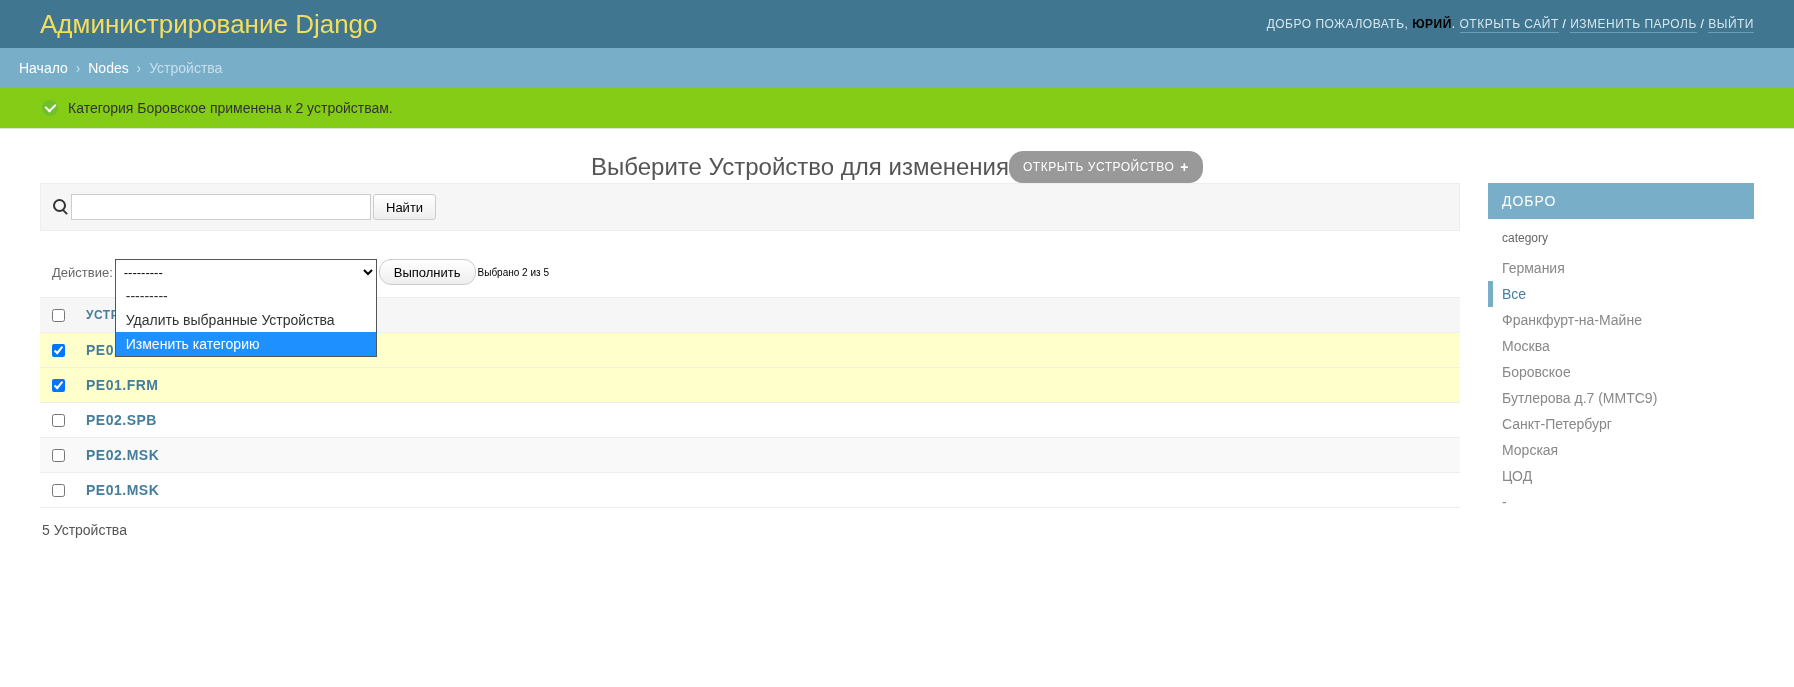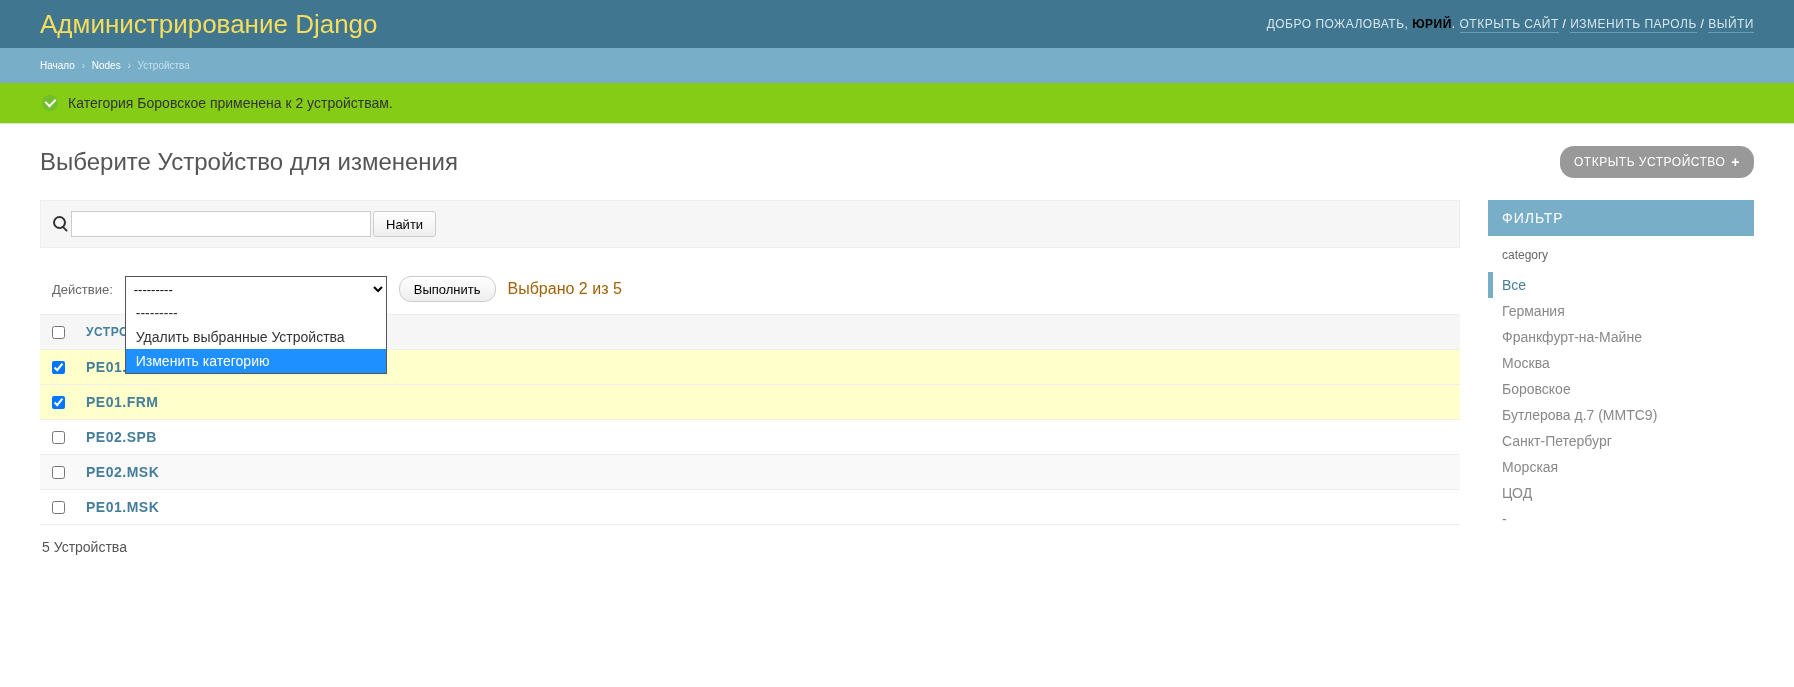--- a/index.html
+++ b/index.html
@@ -11,7 +11,7 @@
 .user-tools .welcome{color:#d4e6ef}
 .user-tools strong{font-weight:700;color:#000000}
 .user-tools a{color:#d4e6ef;border-bottom:1px solid #6b9cb8;padding-bottom:1px}
-.breadcrumbs{background:#79aec8;padding:12px 40px;color:#c4e0ee;font-size:10px}
+.breadcrumbs{background:#79aec8;padding:12px 19px;color:#c4e0ee;font-size:14px}
 .breadcrumbs a{color:#fff}
 .breadcrumbs .sep{color:#c4e0ee;margin:0 4px}
 .breadcrumbs .current{color:#c4e0ee}

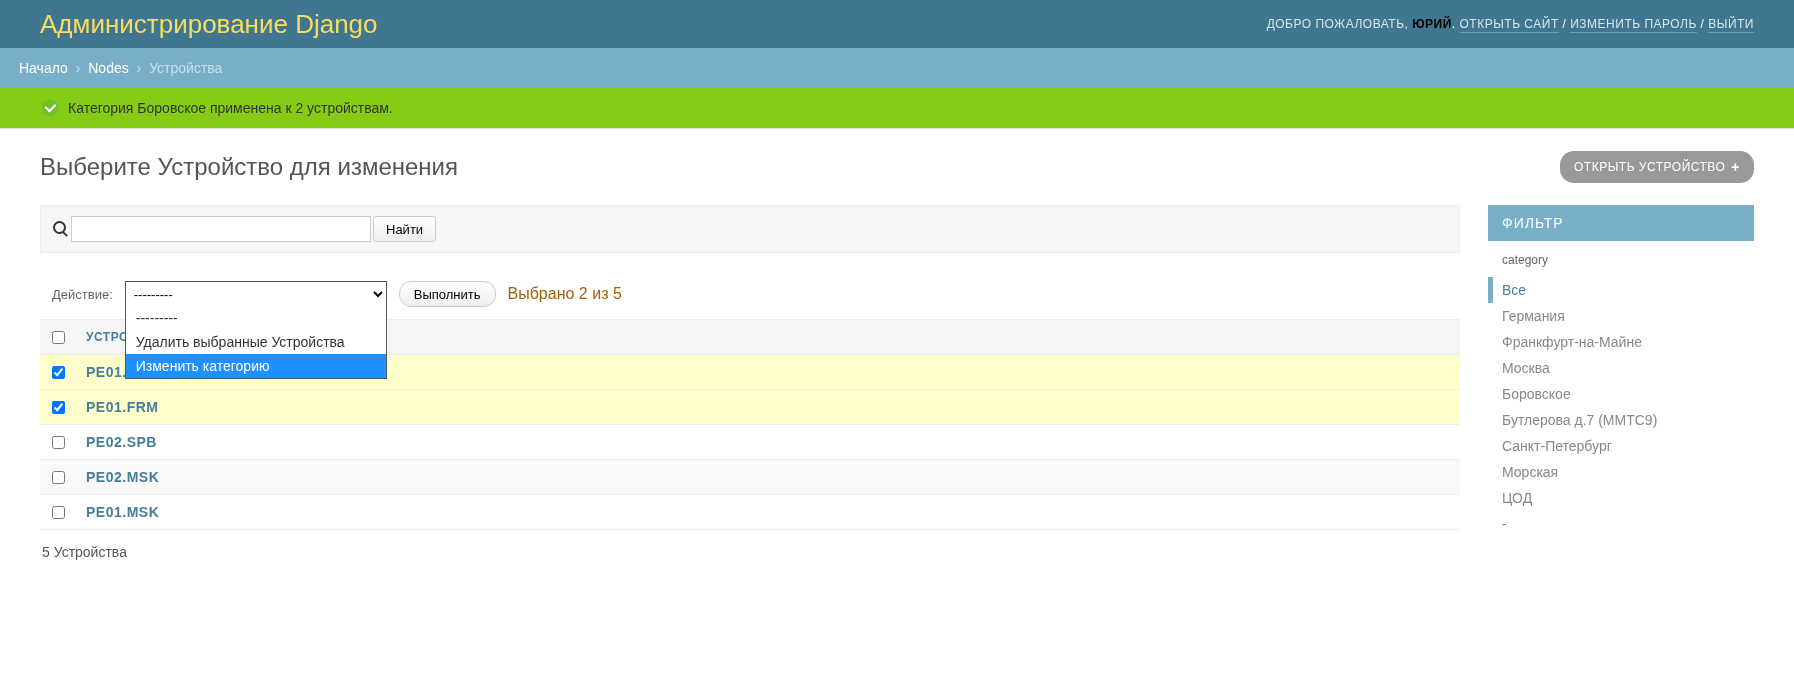--- a/index.html
+++ b/index.html
@@ -20,7 +20,7 @@
 .messagelist li::before{content:"";position:absolute;left:42px;top:50%;transform:translateY(-50%);width:16px;height:16px;border-radius:50%;background:#70bf2b}
 .messagelist li::after{content:"";position:absolute;left:47px;top:50%;width:5px;height:8px;border:solid #fff;border-width:0 2px 2px 0;transform:translateY(-65%) rotate(45deg)}
 .content{padding:22px 40px}
-.content-header{display:flex;justify-content:space-between;align-items:center;margin-bottom:22px}
+.content-header{display:flex;justify-content:center;align-items:center;}
 .page-title{font-size:24px;font-weight:300;color:#555}
 .add-button{background:#999;color:#fff;font-size:12px;letter-spacing:.5px;padding:8px 14px;border-radius:14px;border:none;cursor:pointer;display:flex;align-items:center;gap:6px}
 .add-button .plus{font-weight:700;font-size:14px}

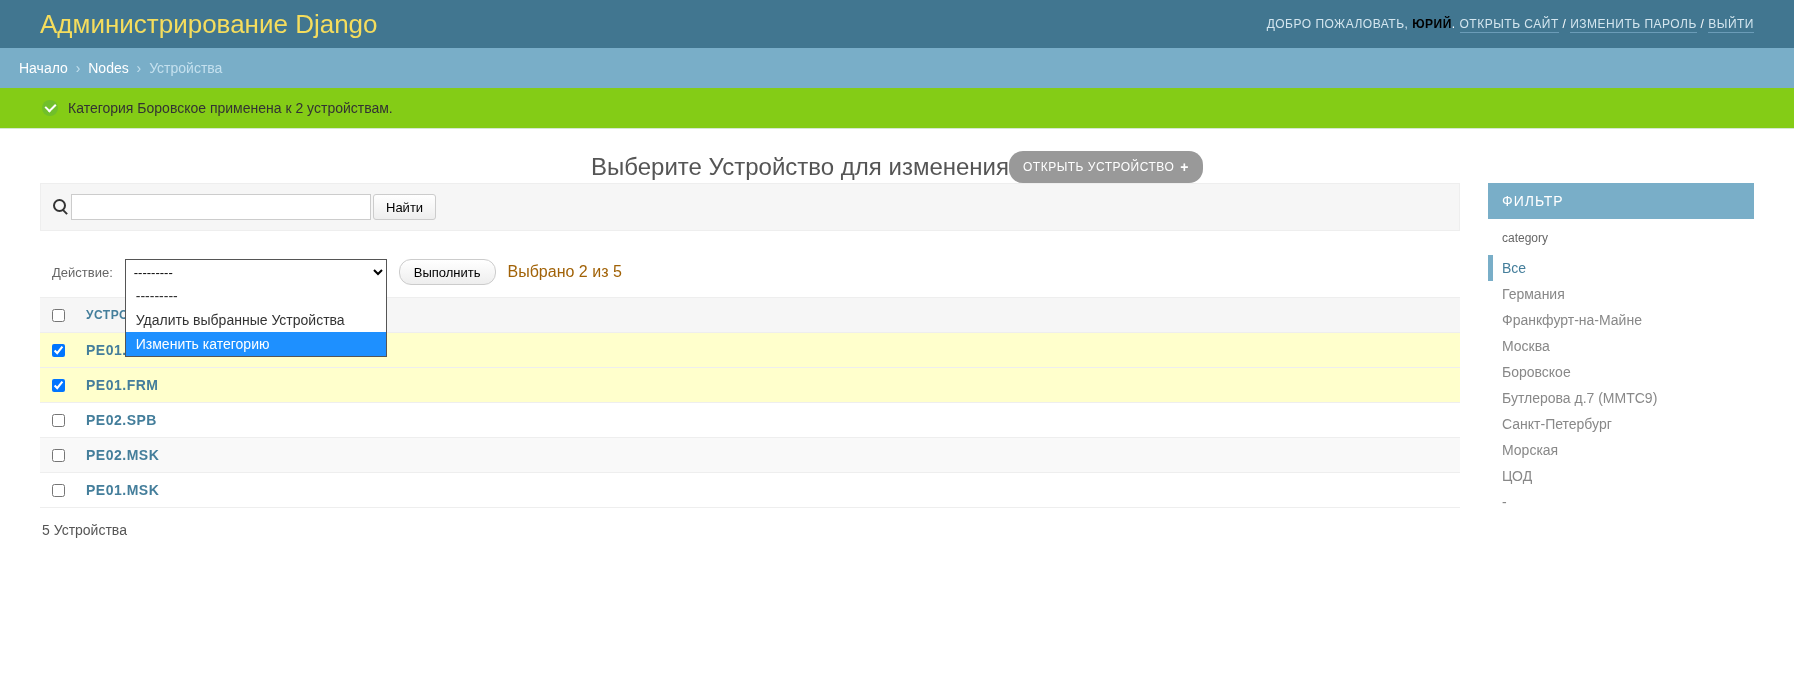--- a/index.html
+++ b/index.html
@@ -168,7 +168,7 @@
     </div>
 
     <div class="sidebar">
-      <div class="filter-title">ФИЛЬТР</div>
+      <div class="filter-title">ДОБРО</div>
       <div class="filter-group">
         <h3>category</h3>
         <ul class="filter-list" id="filter-list">

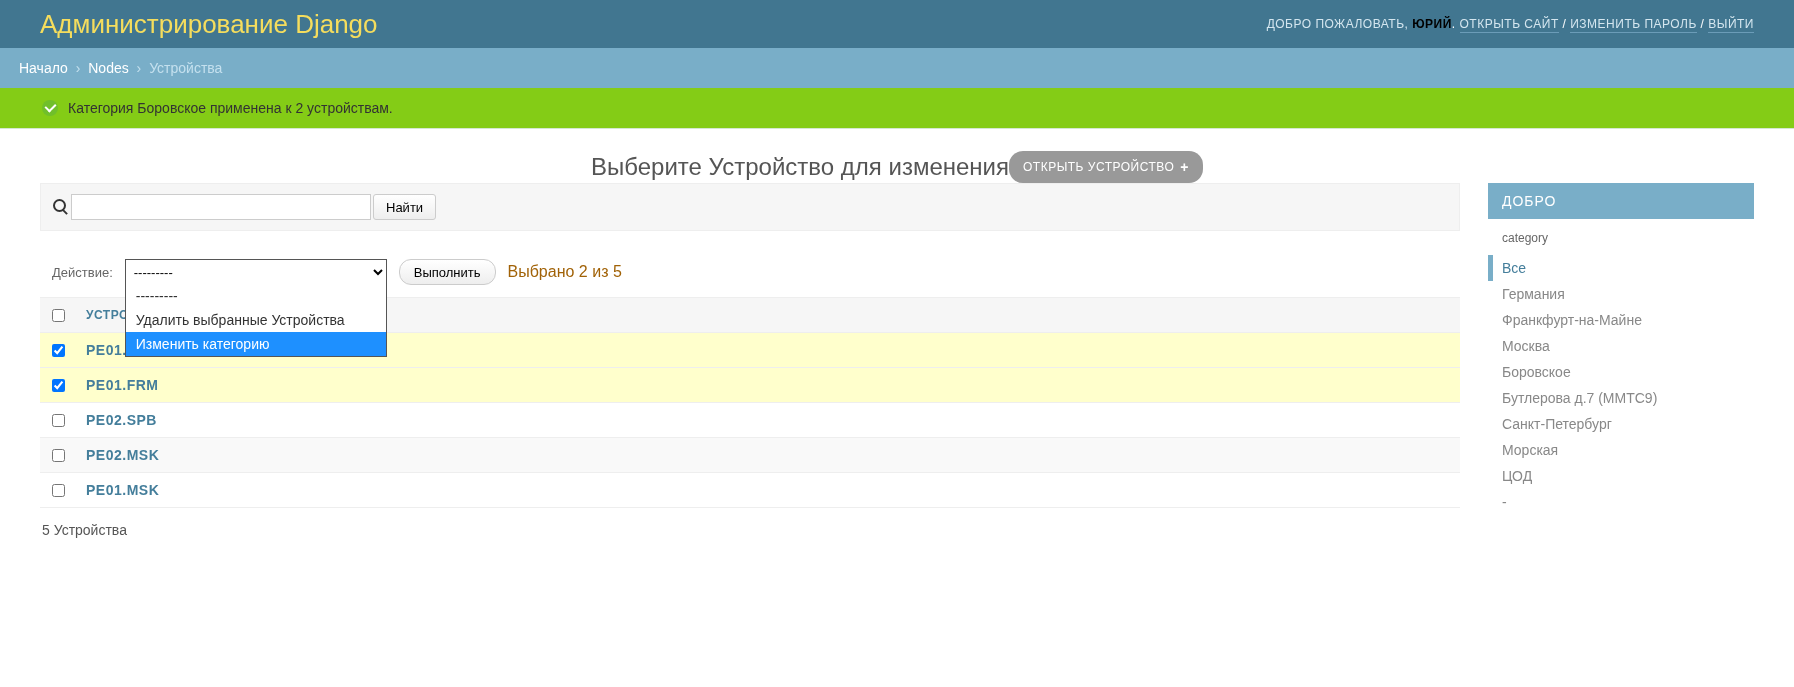--- a/index.html
+++ b/index.html
@@ -33,7 +33,7 @@
 .search-icon::after{content:"";position:absolute;width:2px;height:6px;background:#333;transform:rotate(-45deg);left:11px;top:10px}
 .search-input{width:300px;height:26px;border:1px solid #ccc;padding:2px 6px;font-size:13px}
 .search-btn{height:26px;padding:0 12px;border:1px solid #ccc;background:linear-gradient(#fff,#eee);border-radius:3px;cursor:pointer;font-size:13px}
-.actions-row{display:flex;align-items:center;gap:12px;padding:8px 12px;margin-bottom:4px;position:relative}
+.actions-row{display:flex;align-items:center;gap:2px;padding:8px 12px;margin-bottom:4px;position:relative}
 .action-label{color:#666;font-size:13px}
 .action-select-wrap{position:relative}
 .action-select{width:262px;height:26px;border:1px solid #555;font-size:13px;padding:2px 4px;background:#fff}

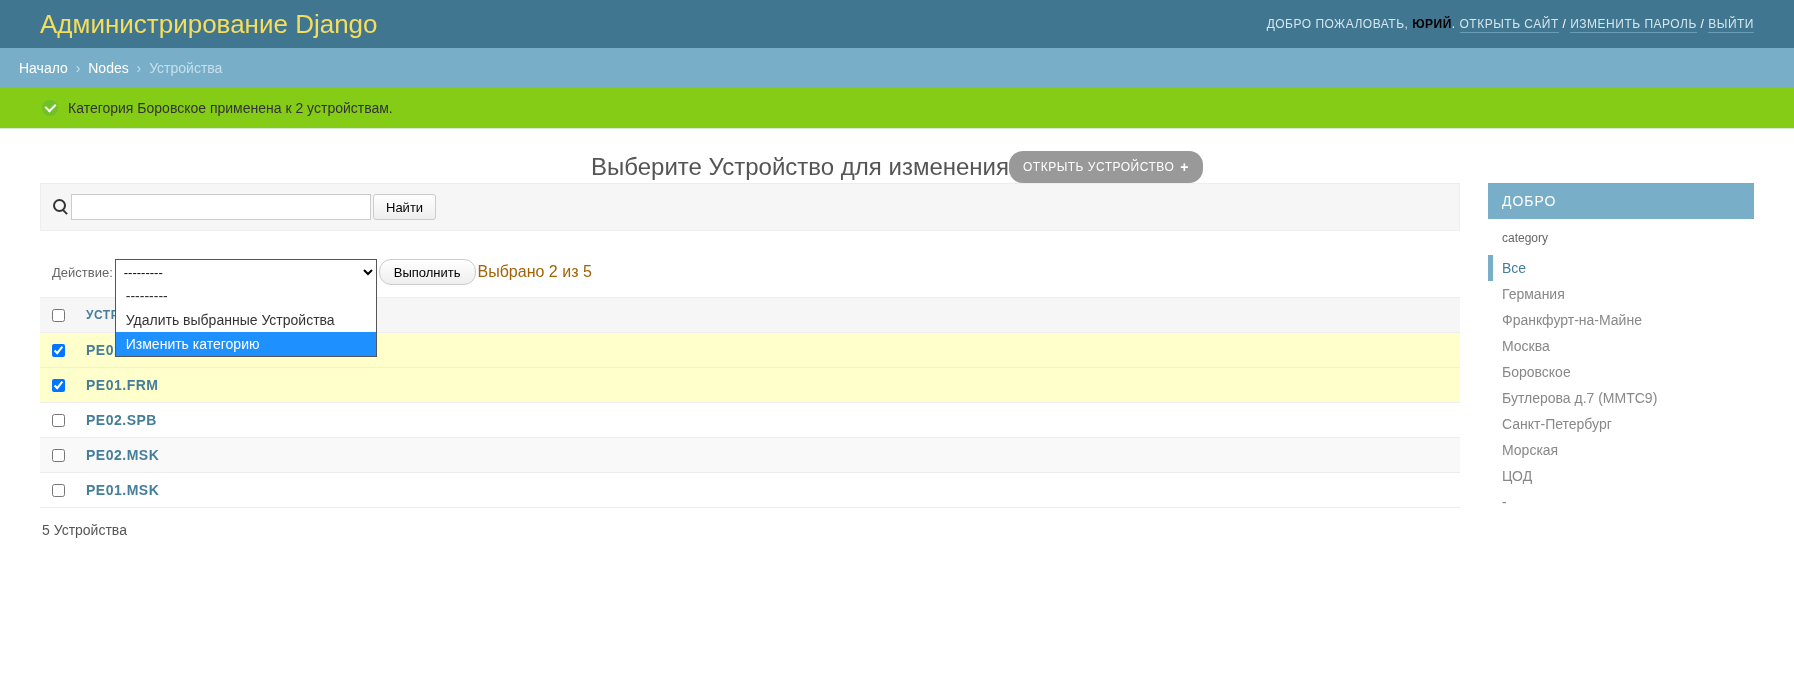--- a/index.html
+++ b/index.html
@@ -41,7 +41,7 @@
 .dropdown-item{padding:4px 10px;font-size:14px;cursor:pointer}
 .dropdown-item.highlighted{background:#1e90ff;color:#fff}
 .go-btn{height:26px;padding:0 14px;border:1px solid #ccc;background:linear-gradient(#fff,#eee);border-radius:12px;cursor:pointer;font-size:13px}
-.selection-info{color:#a16207;font-size:16px}
+.selection-info{color:#000000;font-size:10px}
 .results{border-top:1px solid #eee}
 .thead-row{display:flex;align-items:center;background:#f6f6f6;border-bottom:1px solid #eee;padding:10px 12px}
 .col-cb{width:34px;display:flex;align-items:center}

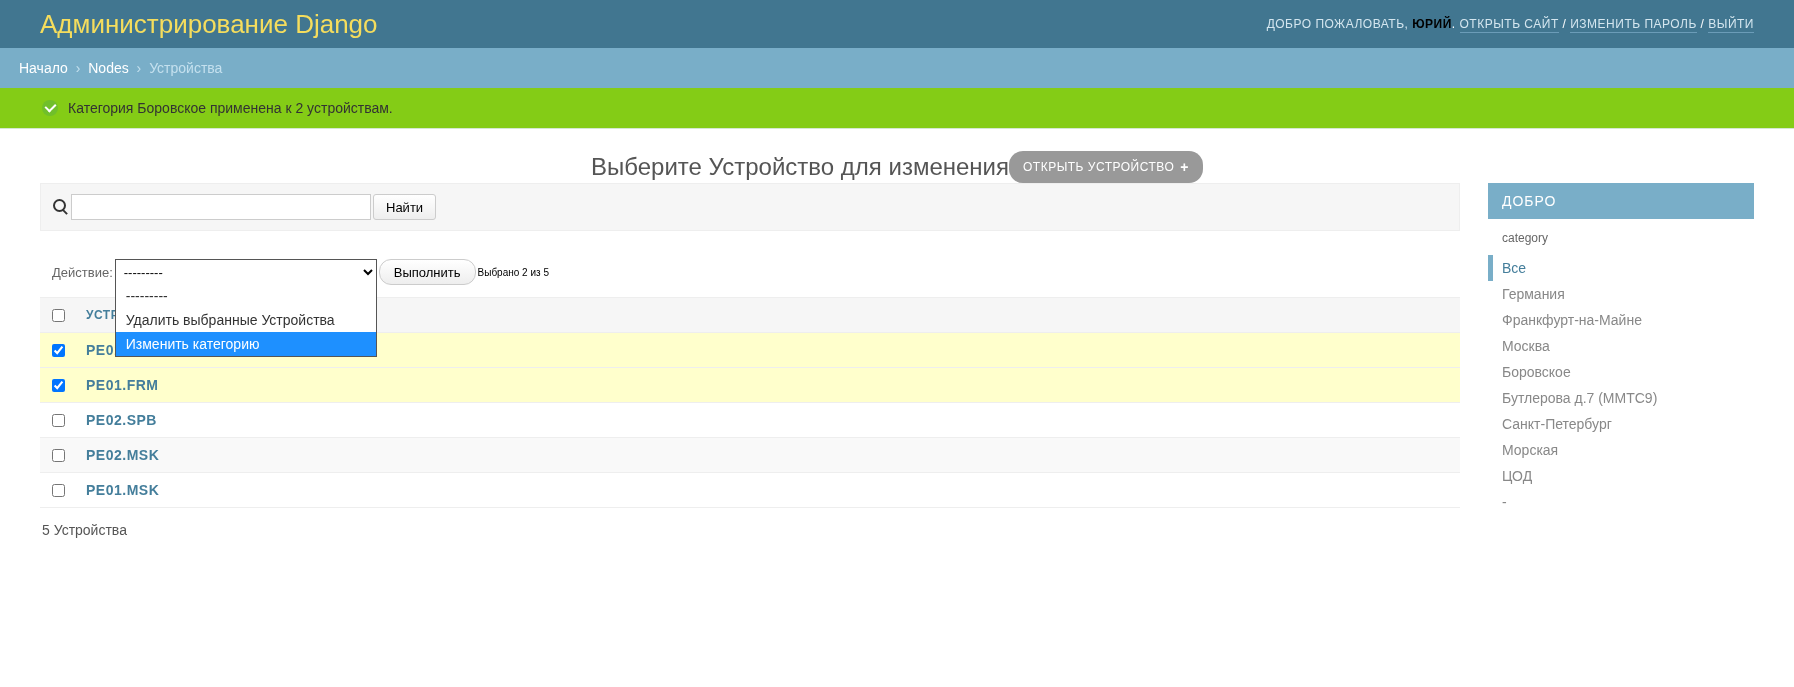--- a/index.html
+++ b/index.html
@@ -172,8 +172,8 @@
       <div class="filter-group">
         <h3>category</h3>
         <ul class="filter-list" id="filter-list">
+            <li class="filter-item"><a href="#">Германия</a></li>
             <li class="filter-item active"><a href="#">Все</a></li>
-            <li class="filter-item"><a href="#">Германия</a></li>
             <li class="filter-item"><a href="#">Франкфурт-на-Майне</a></li>
             <li class="filter-item"><a href="#">Москва</a></li>
             <li class="filter-item"><a href="#">Боровское</a></li>

